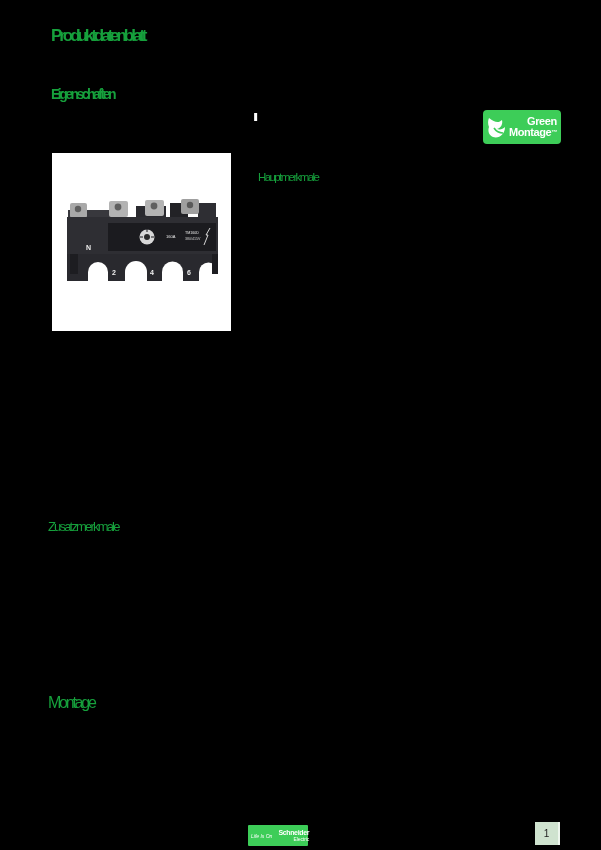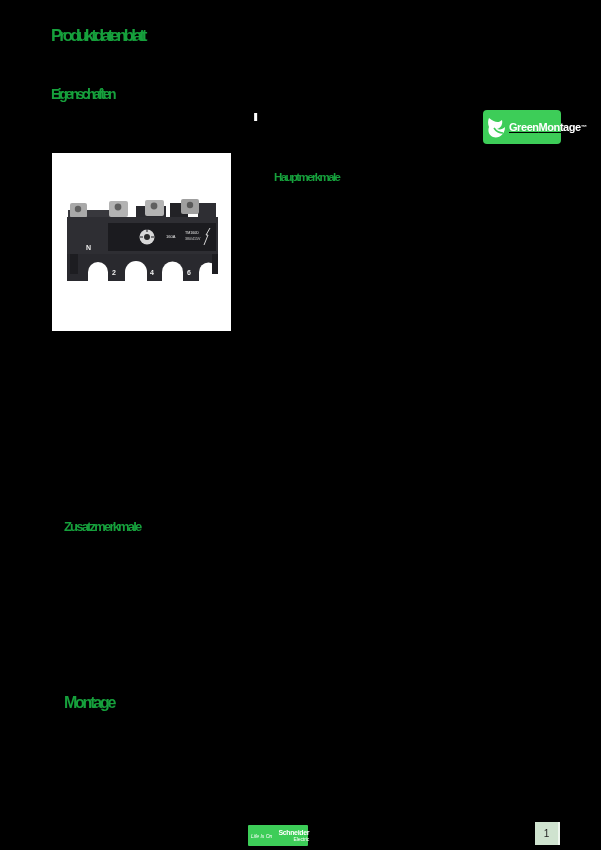--- a/index.html
+++ b/index.html
@@ -27,7 +27,7 @@
     display:flex;align-items:center;box-sizing:border-box;padding:2px 3px;
   }
   .gp-icon{width:22px;height:26px;flex:0 0 auto;}
-  .gp-textcol{display:flex;flex-direction:row;justify-content:center;line-height:11px;margin-left:1px;text-decoration:underline;}
+  .gp-textcol{display:flex;flex-direction:column;justify-content:center;line-height:11px;margin-left:1px;}
   .gp-line{color:#ffffff;font-size:11px;font-weight:bold;letter-spacing:-0.04em;}
   .gp-tm{font-size:6px;vertical-align:top;}
 

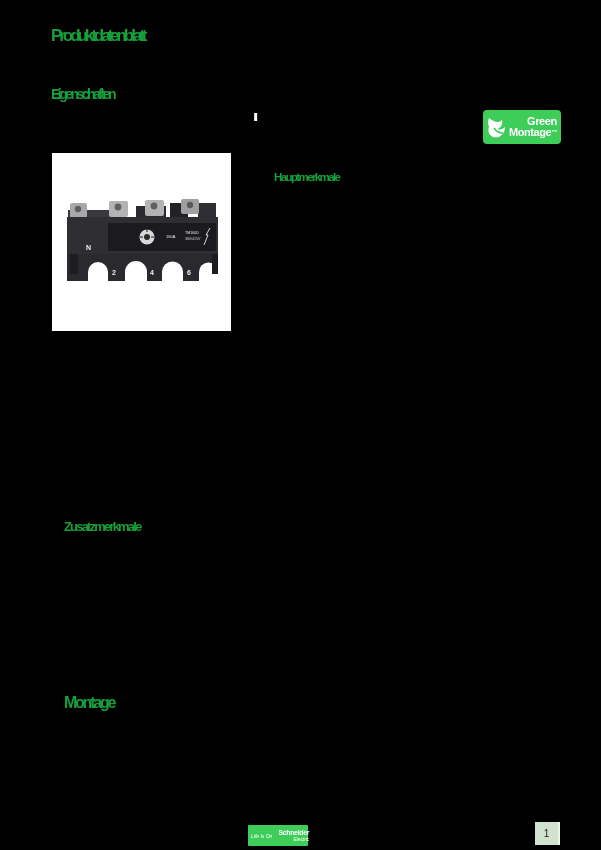--- a/index.html
+++ b/index.html
@@ -11,7 +11,7 @@
   .abs{position:absolute;text-align:right;}
   
   .crush-title{letter-spacing:-0.18em;font-weight:bold;}
-  .crush-head{letter-spacing:-0.14em;font-weight:bold;margin-left:16px;}
+  .crush-head{letter-spacing:-0.14em;font-weight:normal;}
   .green-text{color:#16A03C;}
   .title-l1{left:51px;top:26px;font-size:17px;}
   .title-l2{left:51px;top:50px;font-size:14px;margin-top:36px;}

